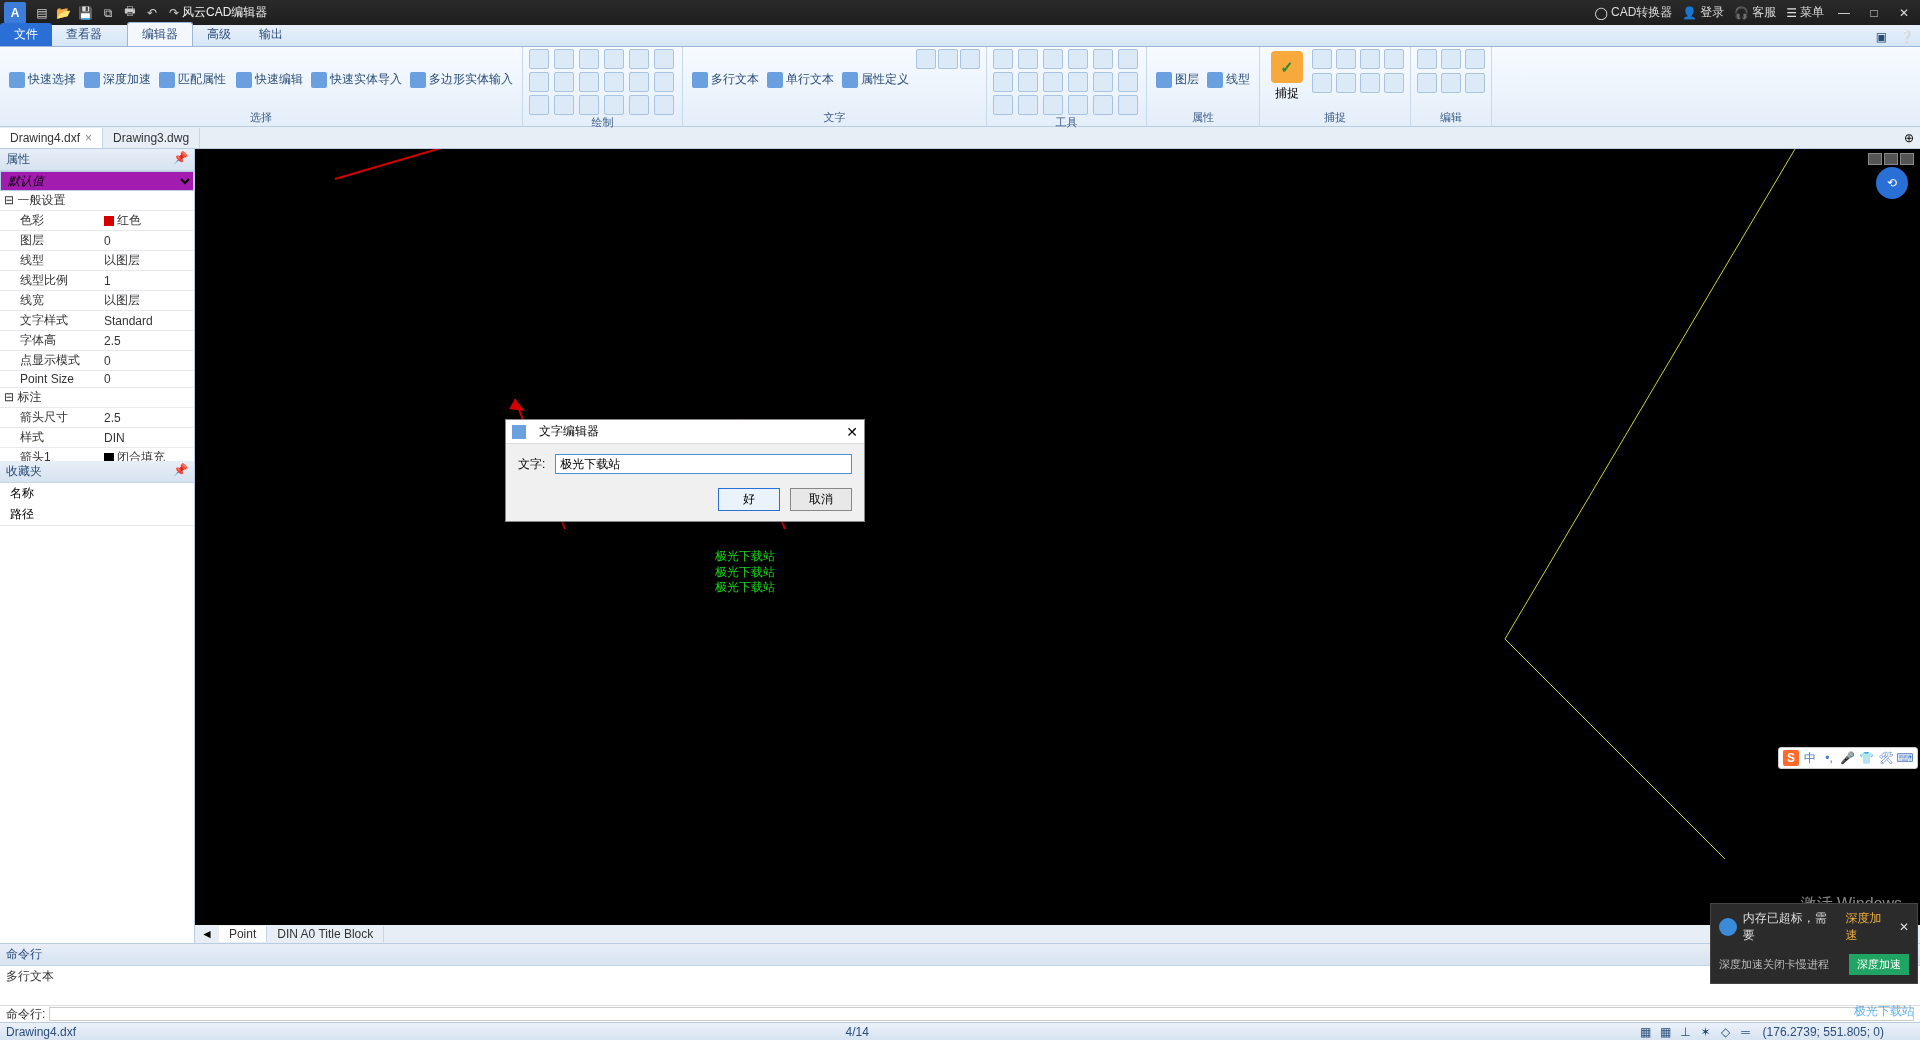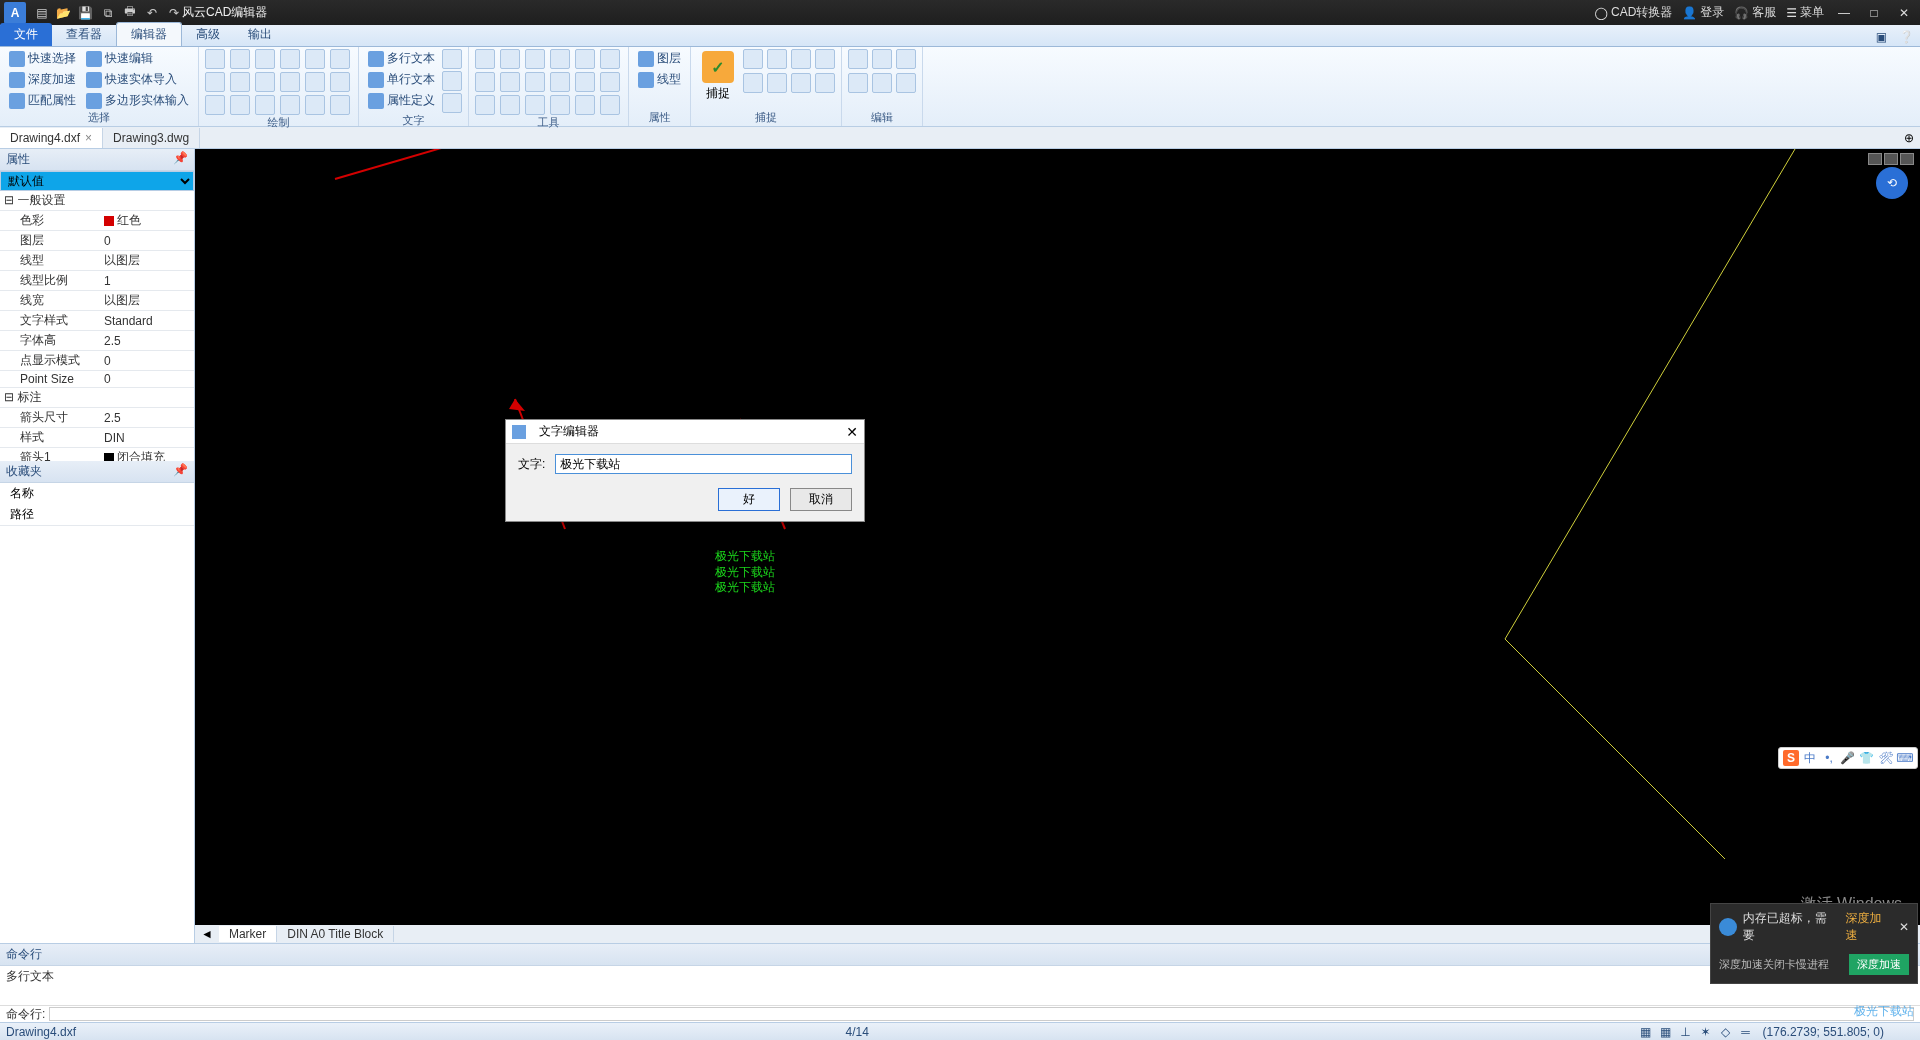--- a/index.html
+++ b/index.html
@@ -18,7 +18,7 @@
 
 .menutabs { height: 22px; background: linear-gradient(#e8f0fa,#d6e6f7); display: flex; align-items: flex-end; border-bottom: 1px solid #9cb8d8; }
 .menutabs .tab { padding: 3px 14px; color: #2a4d7a; cursor: pointer; }
-.menutabs .tab.active { background: #f4f8fc; border: 1px solid #9cb8d8; border-bottom: none; border-radius: 3px 3px 0 0; }
+.menutabs .tab.active { background: #f4f8fc; border: 1px solid #9cb8d8; border-bottom: none; border-radius: 3px 3px 0 0; margin-left: 11px; }
 .menutabs .spacer { flex: 1; }
 .menutabs .help { padding: 2px 6px; color: #2a4d7a; cursor: pointer; }
 

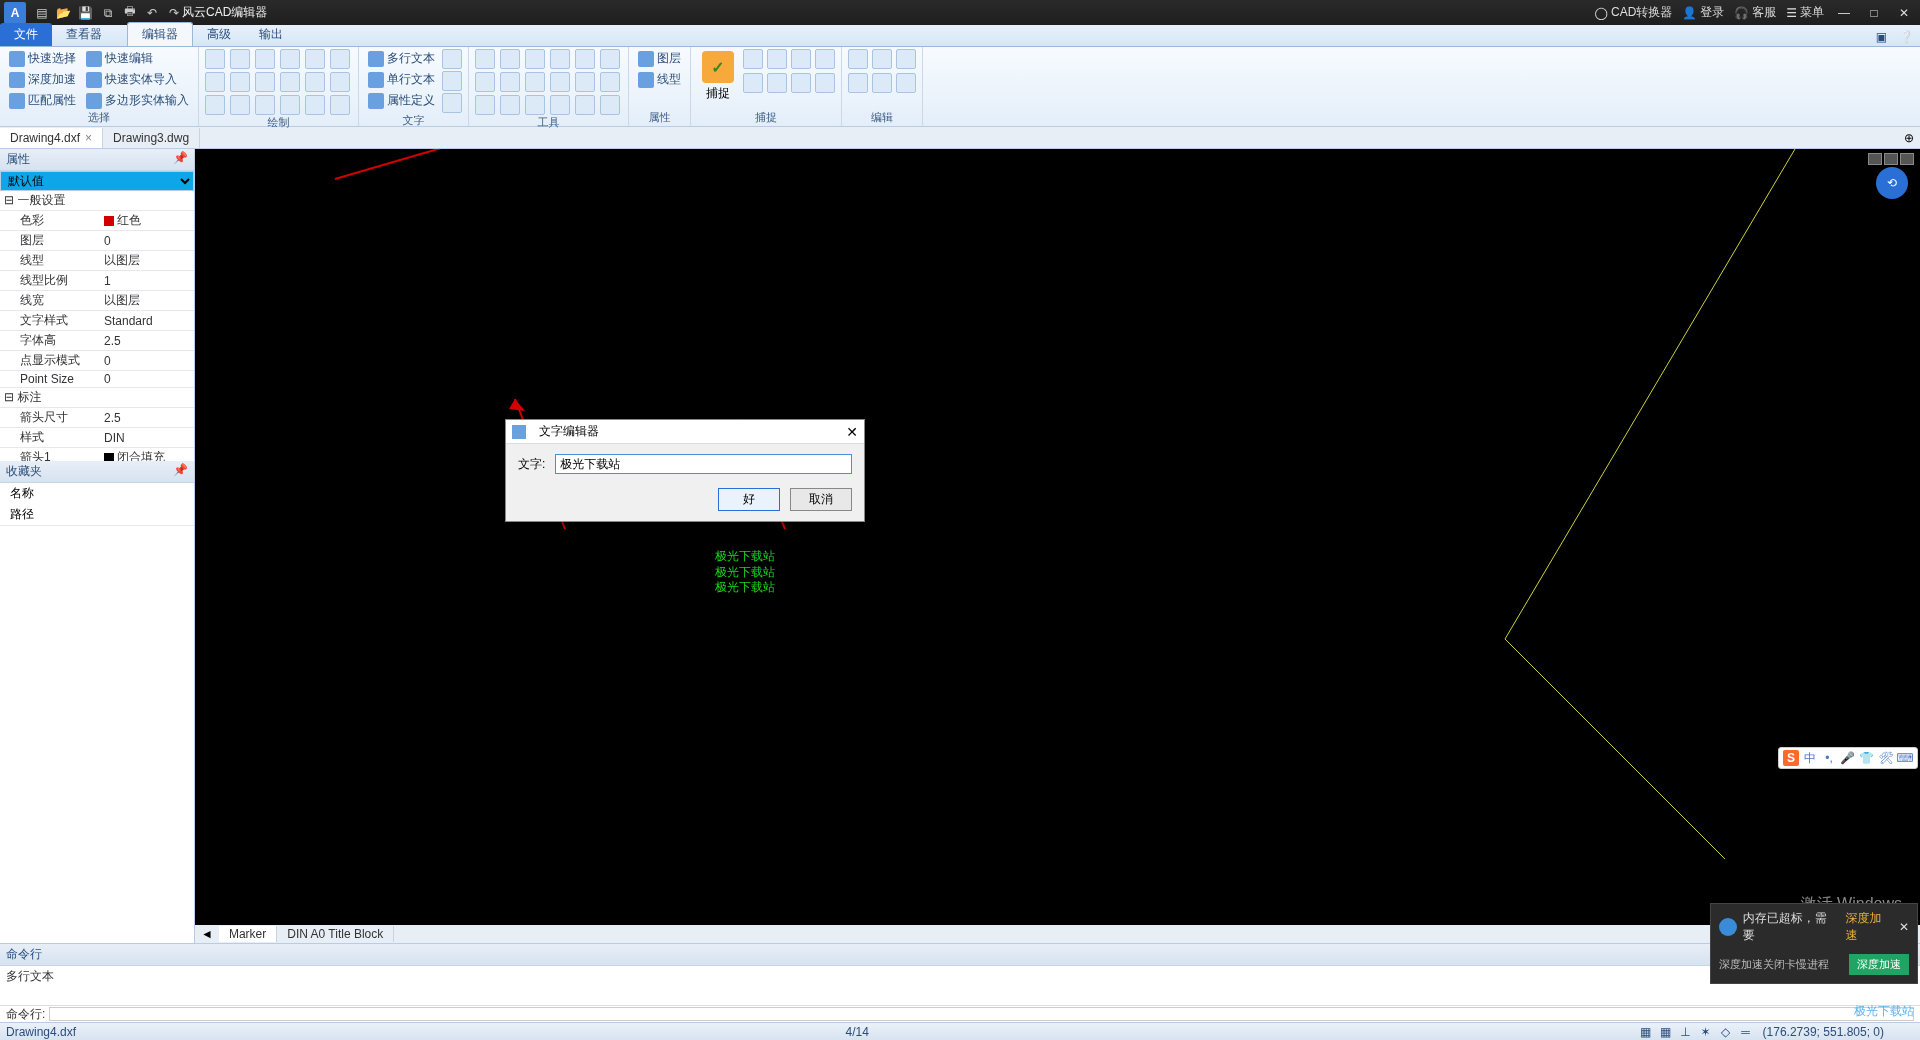--- a/index.html
+++ b/index.html
@@ -27,7 +27,7 @@
 .rgroup { border-right: 1px solid #c9d9ec; padding: 2px 6px 0 6px; display: flex; flex-direction: column; }
 .rgroup .body { flex: 1; display: flex; gap: 4px; }
 .rgroup .label { text-align: center; color: #3a5a85; font-size: 11px; padding-bottom: 1px; }
-.col { display: flex; flex-direction: column; gap: 2px; }
+.col { display: flex; flex-direction: row; gap: 2px; }
 .rbtn { display: flex; align-items: center; gap: 3px; padding: 1px 3px; color: #2a4d7a; cursor: pointer; white-space: nowrap; }
 .ricon { width: 16px; height: 16px; display: inline-block; background: #6aa0e0; border-radius: 2px; }
 .bigbtn { width: 42px; display: flex; flex-direction: column; align-items: center; gap: 2px; padding: 2px; cursor: pointer; }

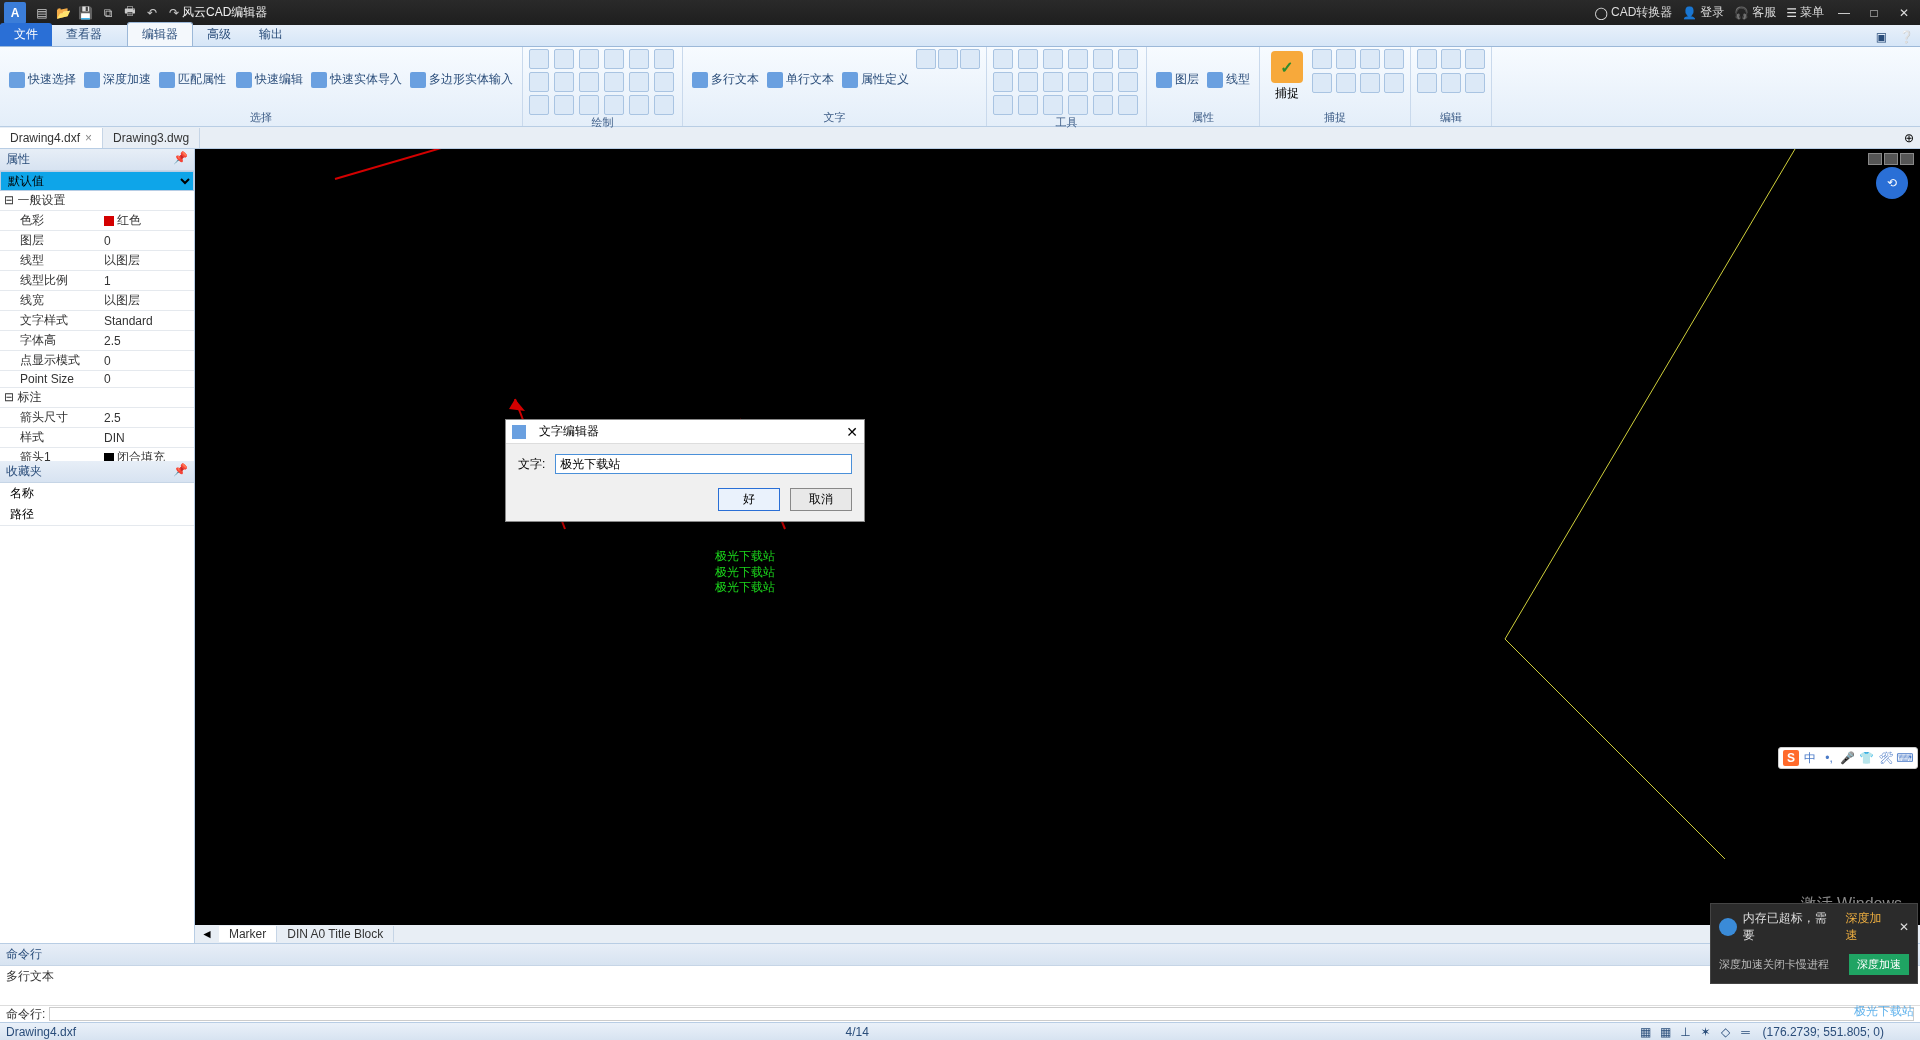--- a/index.html
+++ b/index.html
@@ -49,7 +49,7 @@
 .leftpanel { width: 195px; background: #f0f3f7; border-right: 1px solid #b8cde4; display: flex; flex-direction: column; }
 .panel-title { background: linear-gradient(#e7eef7,#d7e3f1); padding: 2px 6px; color: #2a4d7a; border-bottom: 1px solid #c6d5e6; display: flex; justify-content: space-between; }
 .panel-title .pin { cursor: pointer; }
-.prop-select { width: 100%; border: 1px solid #b8cde4; background: #0ea5e9; padding: 1px 3px; }
+.prop-select { width: 100%; border: 1px solid #b8cde4; background: #a21caf; padding: 1px 3px; font-style: italic; }
 .prop-grid { flex: 0 0 auto; max-height: 270px; overflow-y: auto; background: #fff; font-size: 11px; }
 .prop-grid::-webkit-scrollbar { width: 14px; }
 .prop-grid::-webkit-scrollbar-track { background: #e8eef5; }

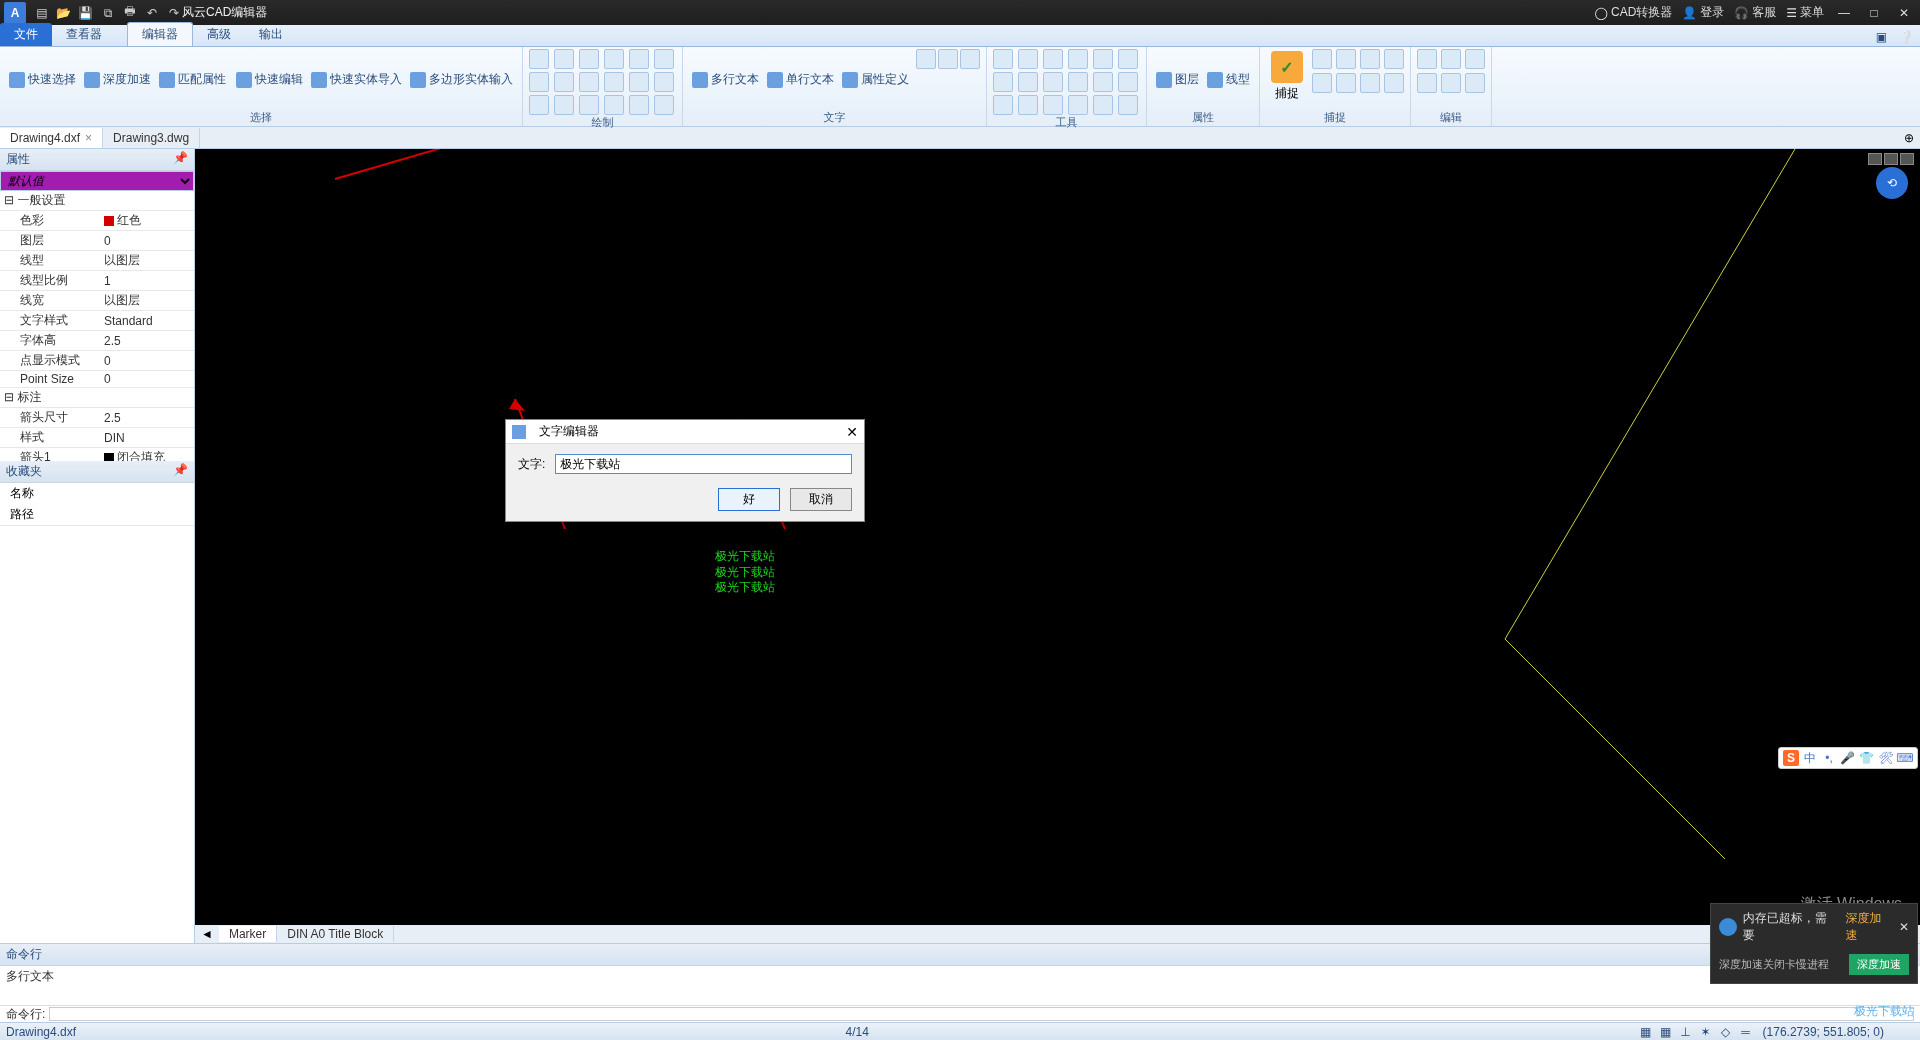--- a/index.html
+++ b/index.html
@@ -475,7 +475,7 @@
 
     <div class="modeltabs">
       <span style="padding:0 6px;cursor:pointer">◄</span>
-      <div class="mt active">Marker</div>
+      <div class="mt active">Point</div>
       <div class="mt">DIN A0 Title Block</div>
     </div>
   </div>

